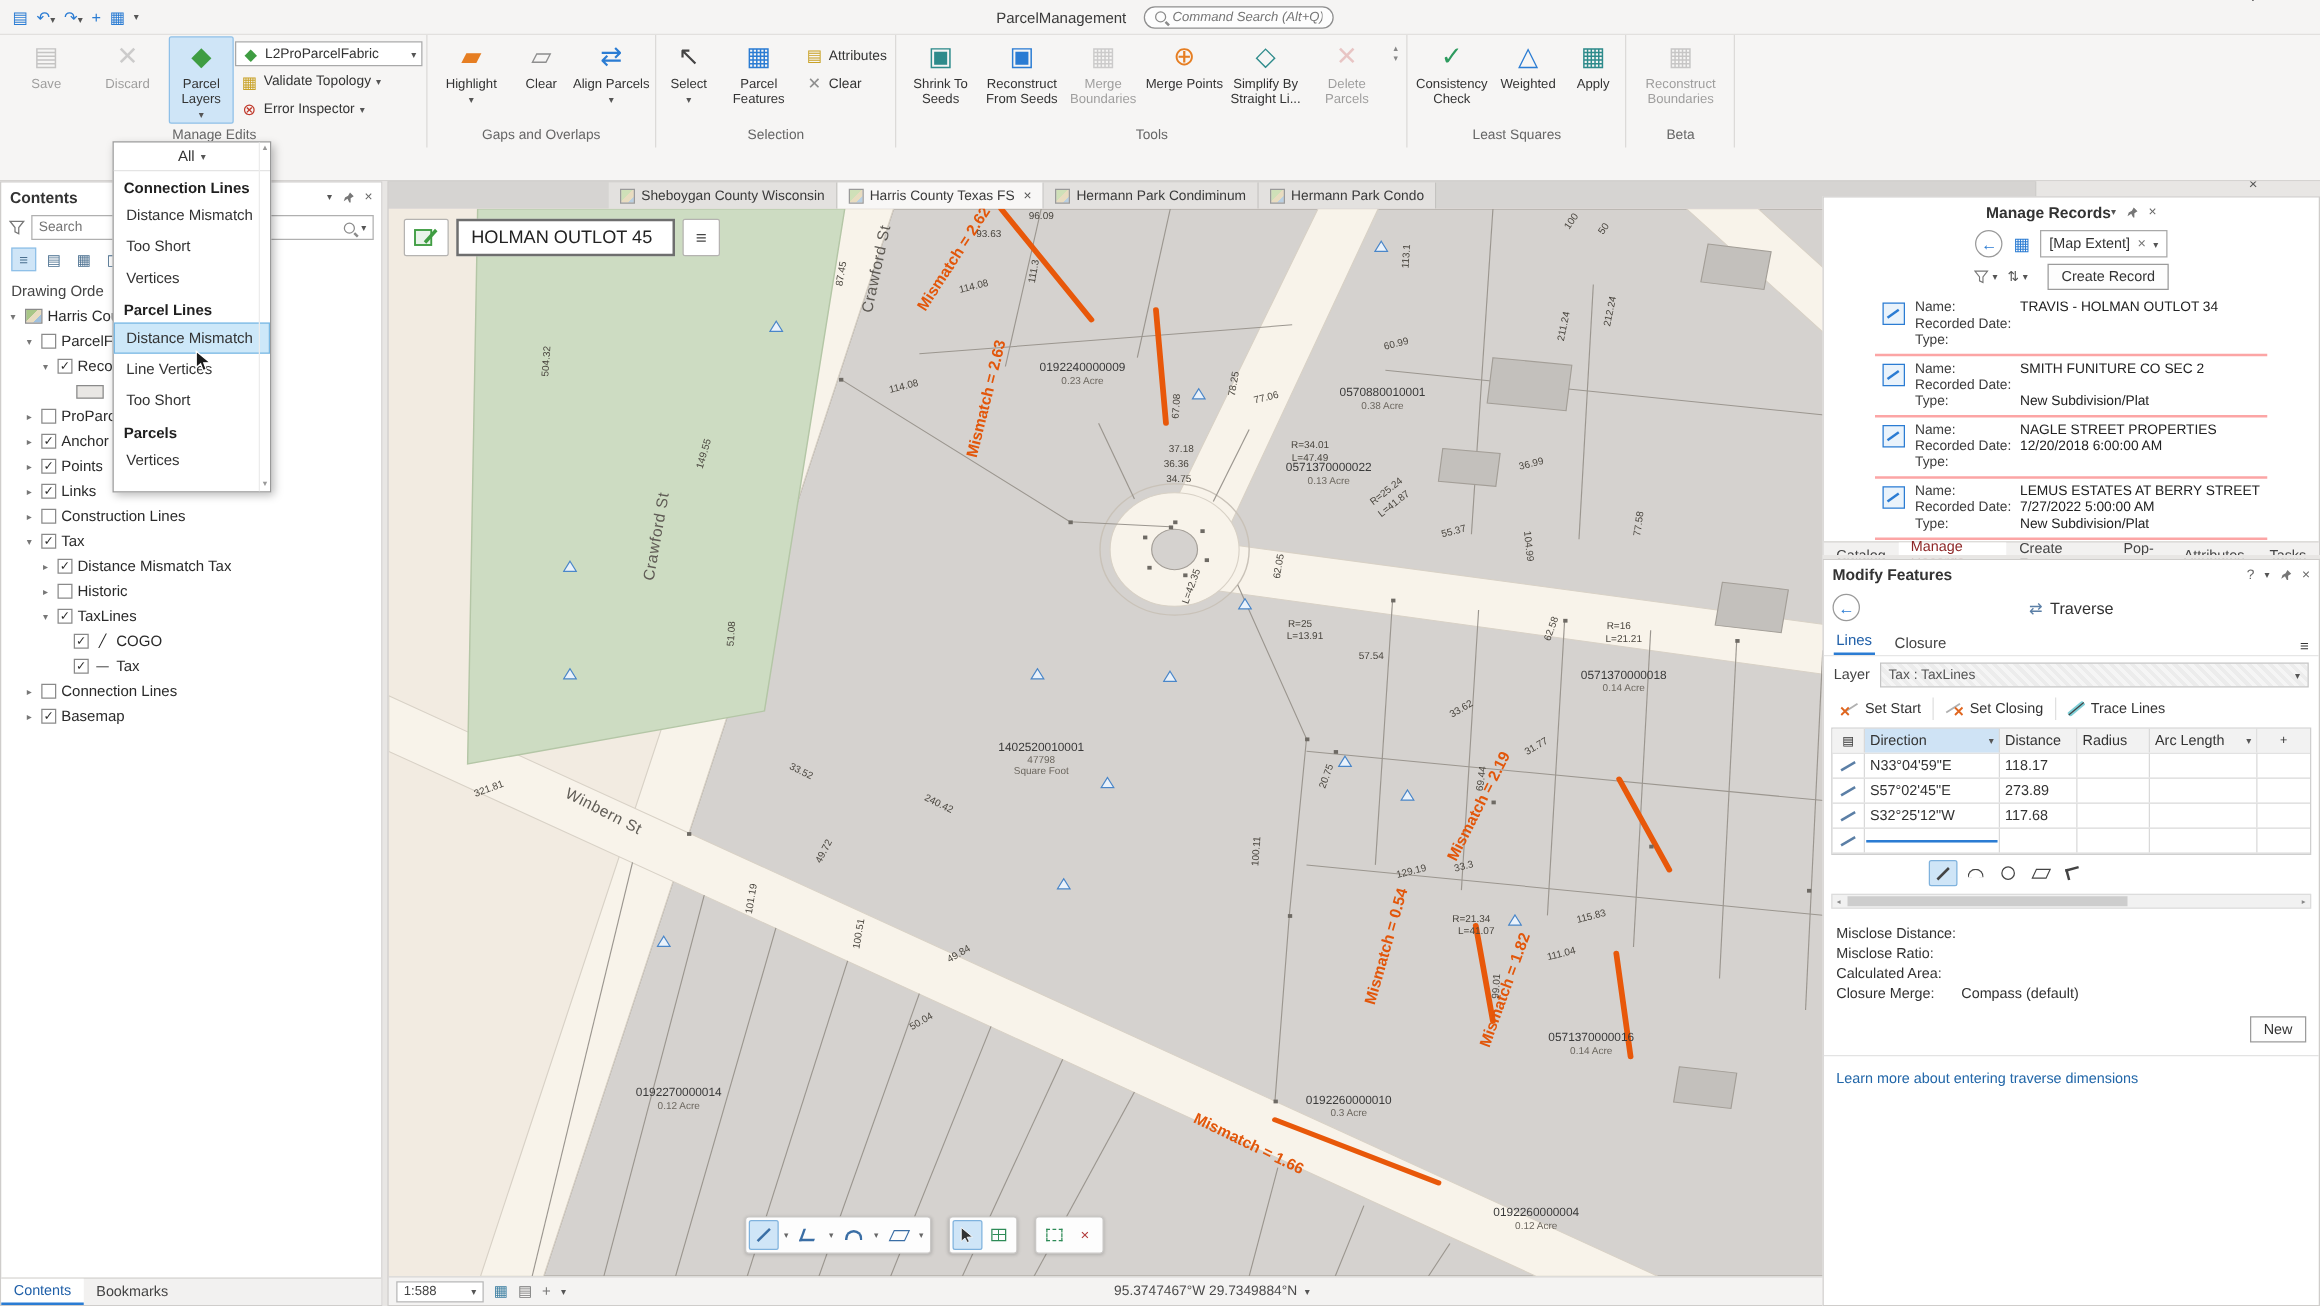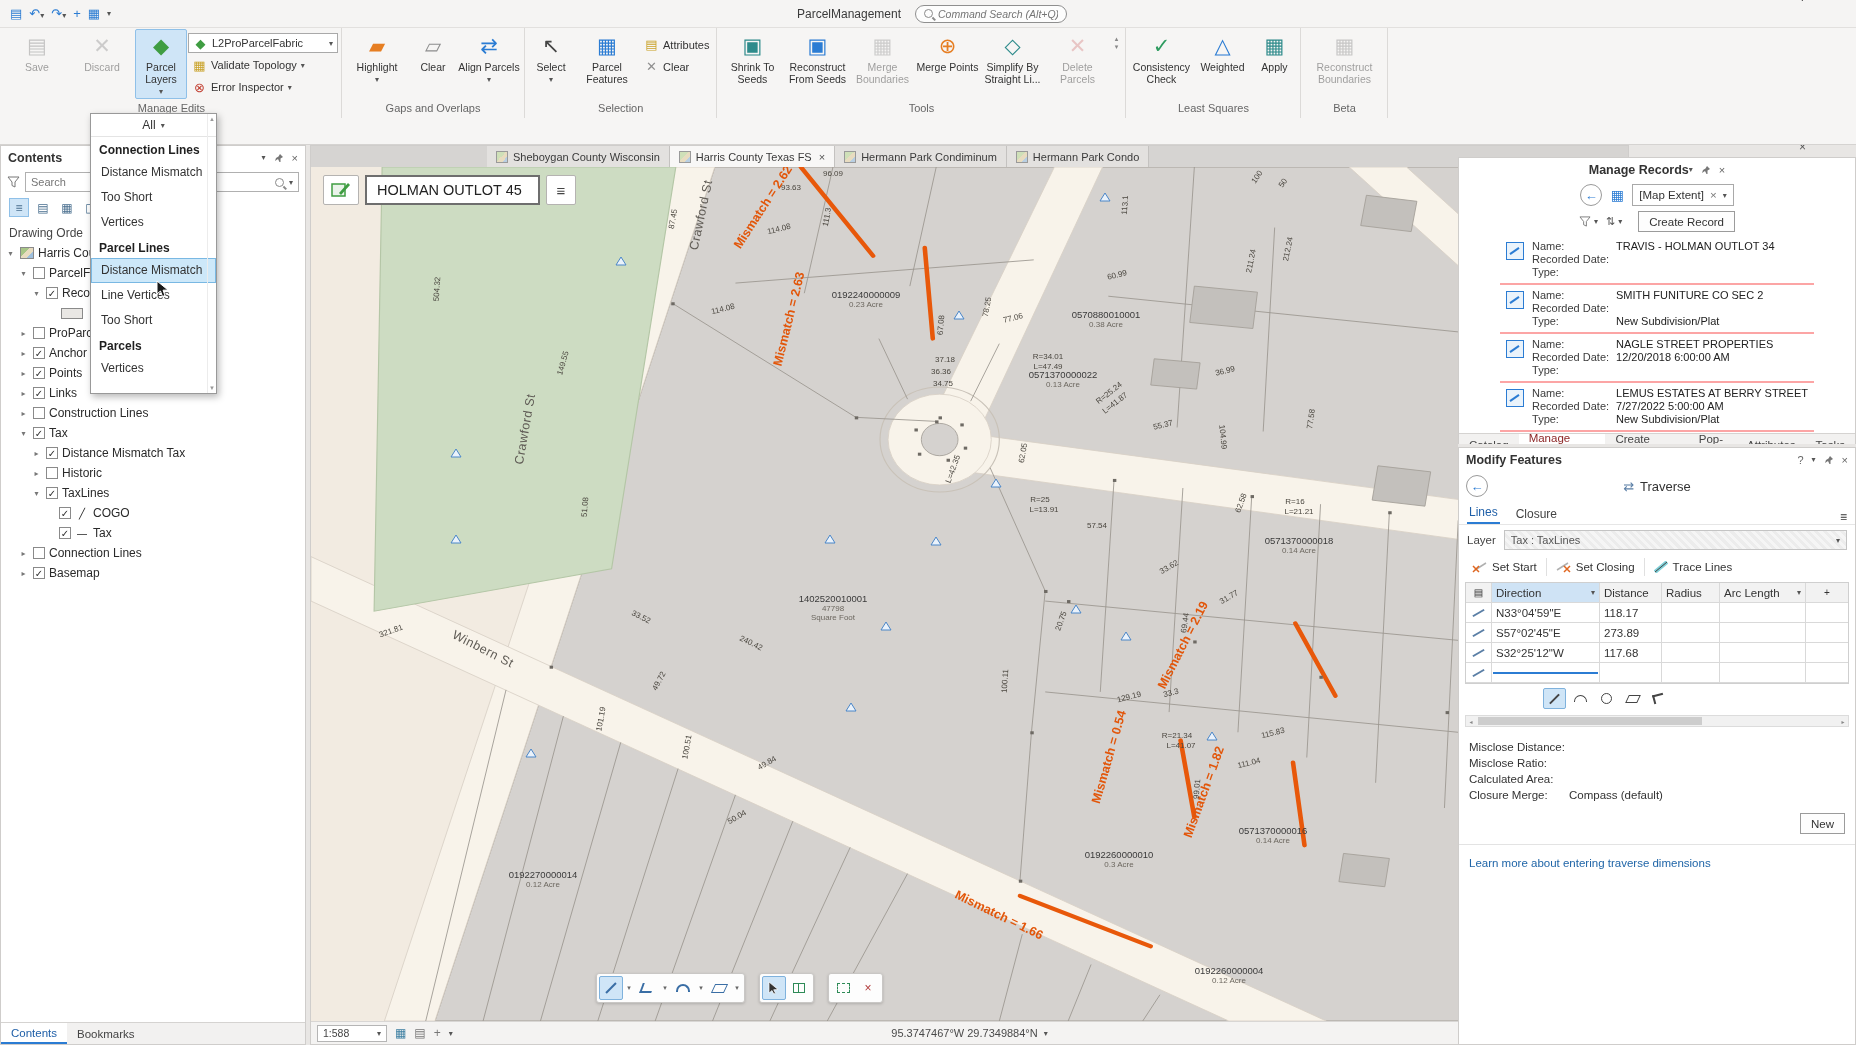--- a/index.html
+++ b/index.html
@@ -731,7 +731,7 @@
             <div class="pid">0192270000014</div>
             <div class="sub">0.12 Acre</div>
           </div>
-          <div class="mlbl lbl-pid" style="left: 768px; top: 692px; transform: translate(-50%, -50%); margin-left: 40px;">
+          <div class="mlbl lbl-pid" style="left: 768px; top: 718px; transform: translate(-50%, -50%);">
             <div class="pid">0192260000010</div>
             <div class="sub">0.3 Acre</div>
           </div>

